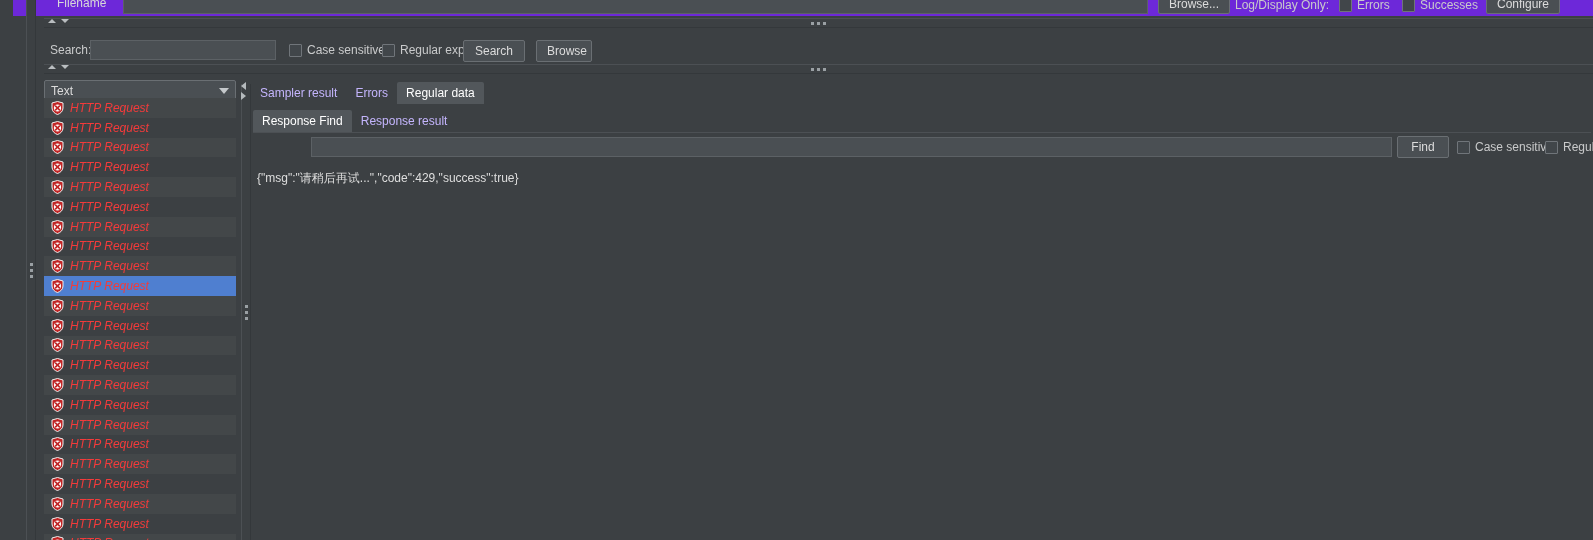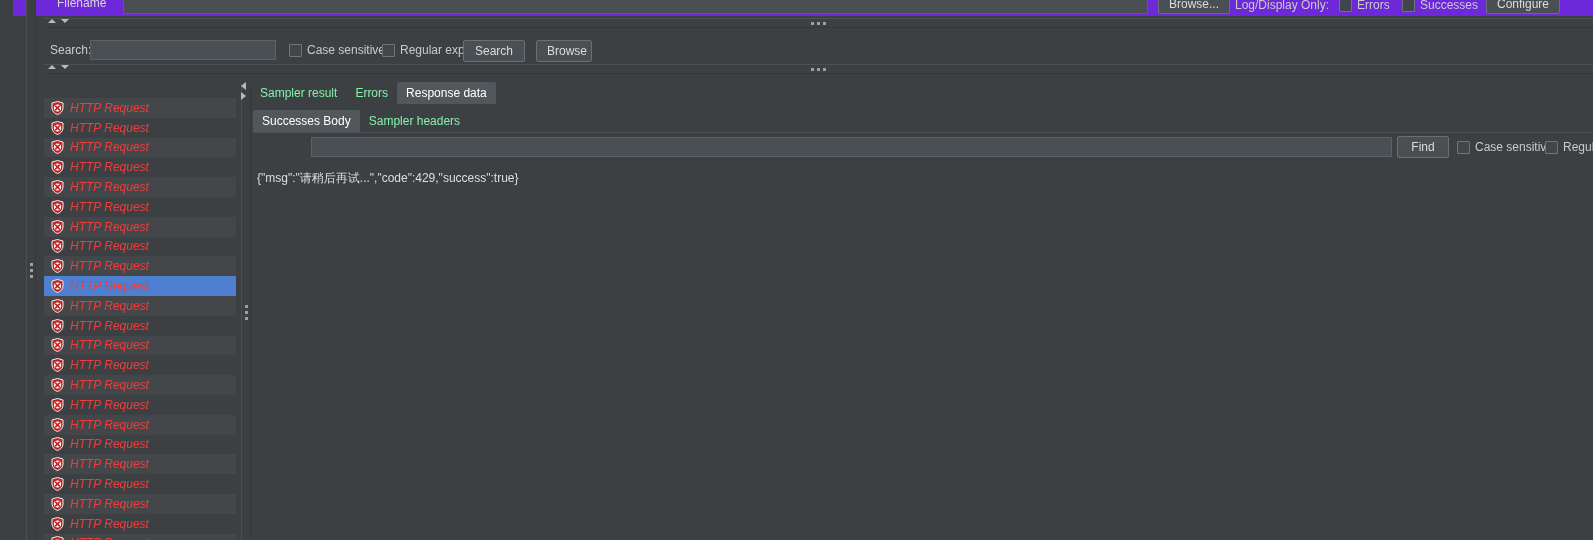--- a/index.html
+++ b/index.html
@@ -264,6 +264,10 @@
   </div>
 
   <div class="treepanel">
+    <div class="combo">
+      <span>Text</span>
+      <span class="caret"></span>
+    </div>
     <div class="treelist" id="treelist">
         <div class="trow alt">
           <svg class="shield" viewBox="0 0 13 14">

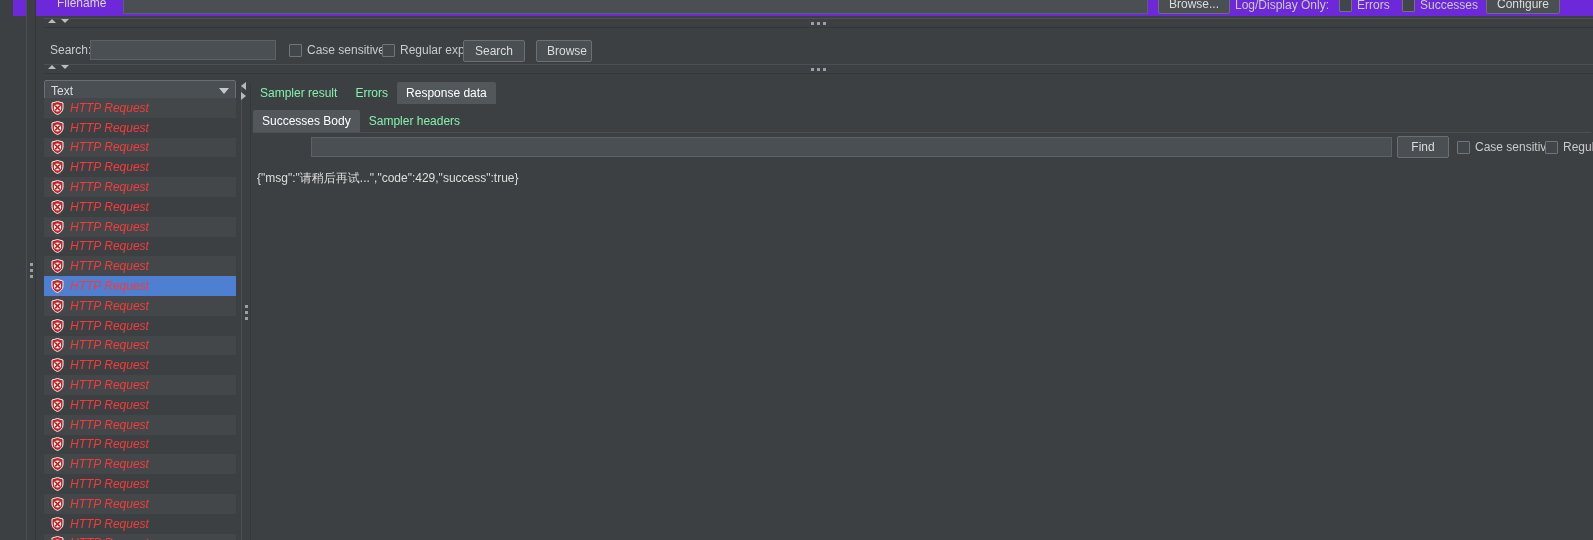--- a/index.html
+++ b/index.html
@@ -154,7 +154,7 @@
     height: 22px; line-height: 22px;
     padding: 0 9px;
     font-size: 12px;
-    color: #86efac;
+    color: #c4b5fd;
     cursor: pointer;
     white-space: nowrap;
     border-radius: 2px 2px 0 0;

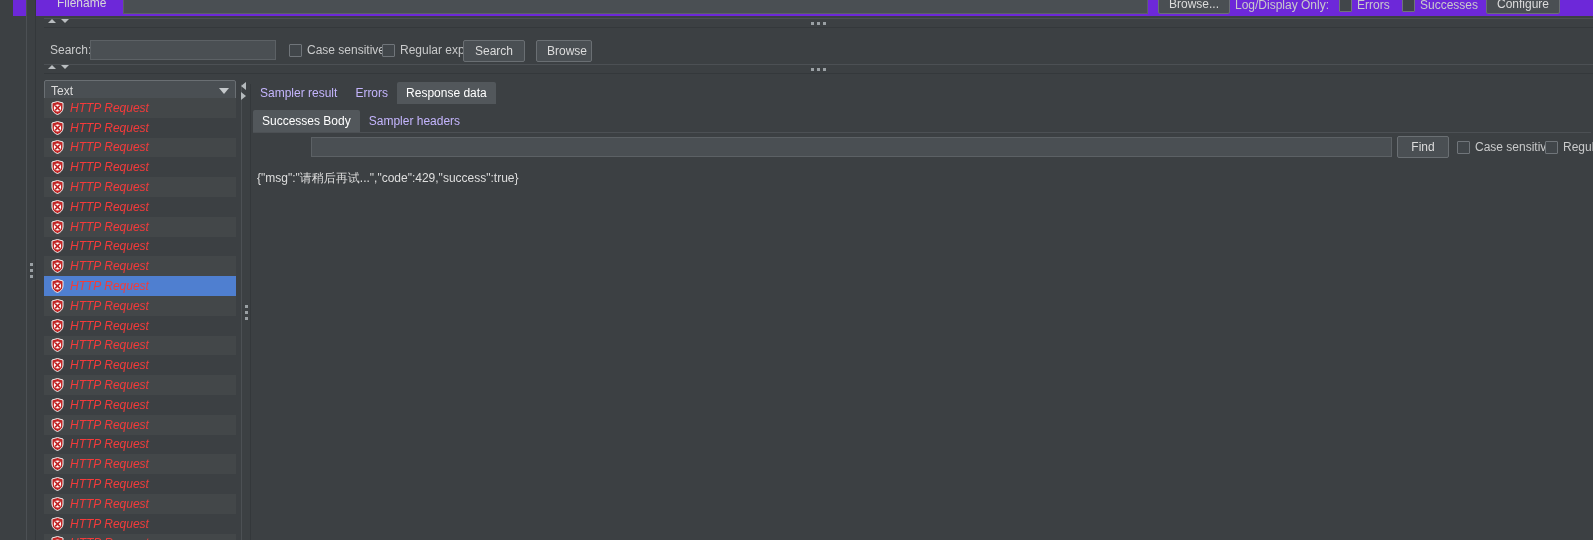--- a/index.html
+++ b/index.html
@@ -464,7 +464,7 @@
     <div class="tabstrip" id="result-tabs">
         <div class="tab">Sampler result</div>
         <div class="tab">Errors</div>
-        <div class="tab active">Response data</div>
+        <div class="tab active">Regular data</div>
       </div>
     <div class="tabstrip2" id="response-tabs">
         <div class="tab active">Successes Body</div>

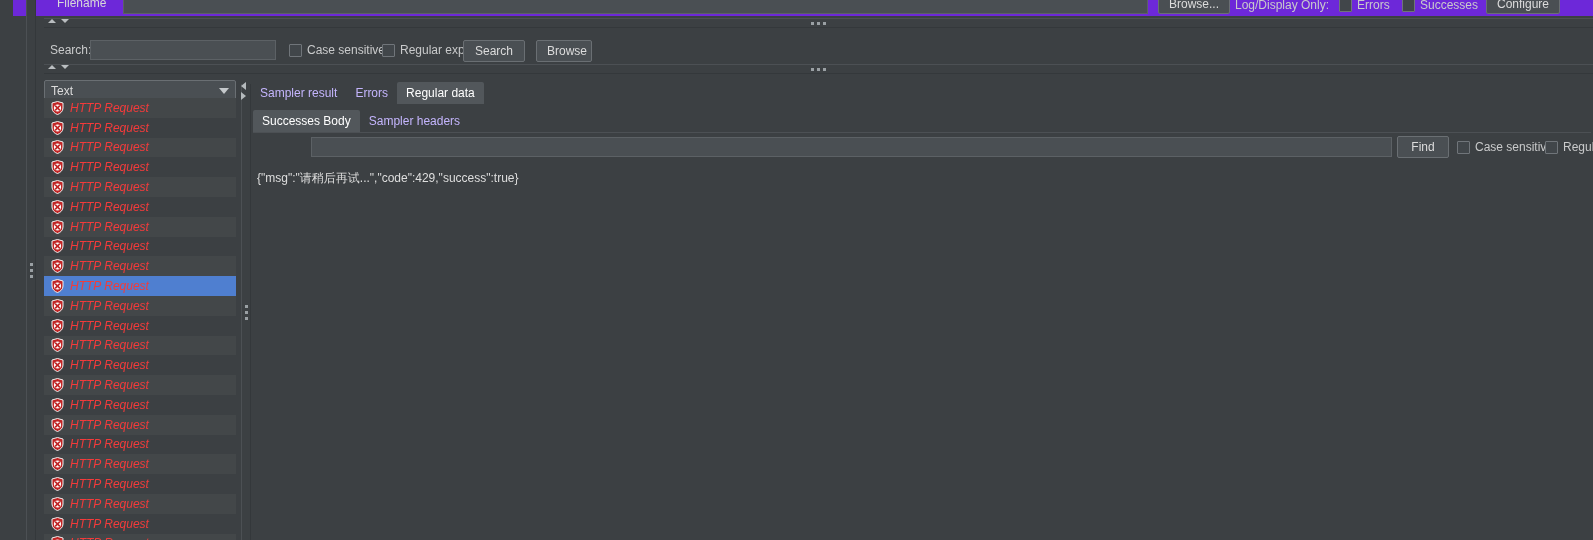--- a/index.html
+++ b/index.html
@@ -467,7 +467,7 @@
         <div class="tab active">Regular data</div>
       </div>
     <div class="tabstrip2" id="response-tabs">
-        <div class="tab active">Successes Body</div>
+        <div class="tab active">Response Find</div>
         <div class="tab">Sampler headers</div>
       </div>
     <div class="divider-line"></div>

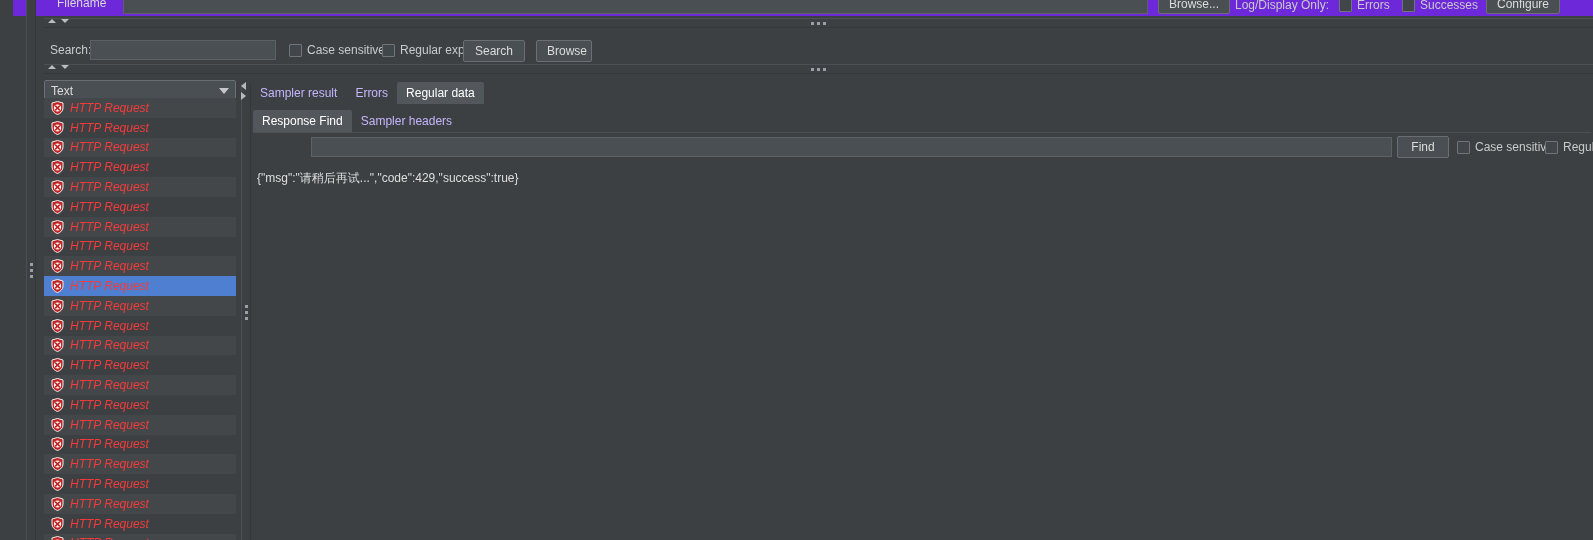--- a/index.html
+++ b/index.html
@@ -468,7 +468,7 @@
       </div>
     <div class="tabstrip2" id="response-tabs">
         <div class="tab active">Response Find</div>
-        <div class="tab">Sampler headers</div>
+        <div class="tab">Response result</div>
       </div>
     <div class="divider-line"></div>
 

